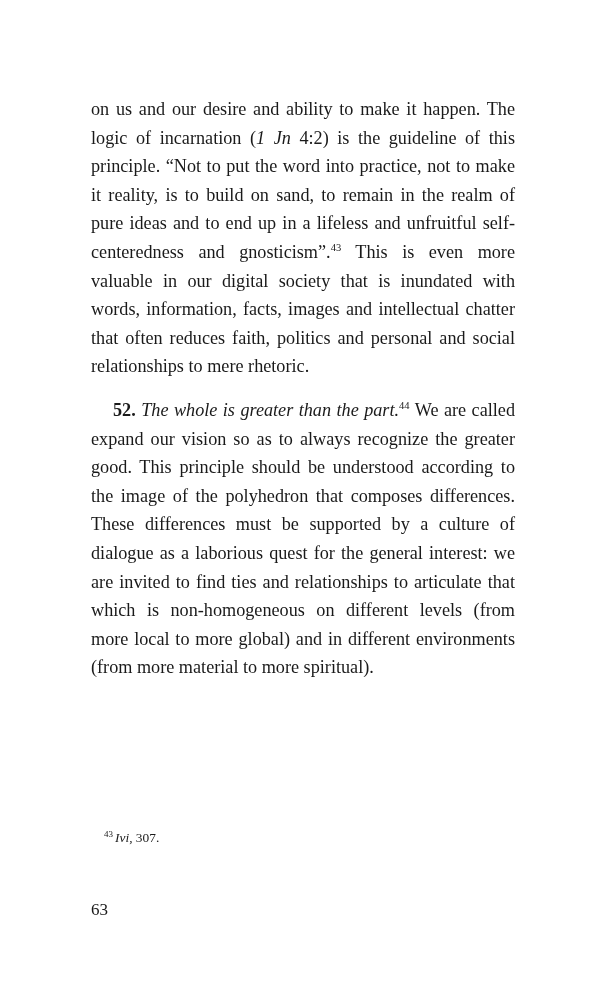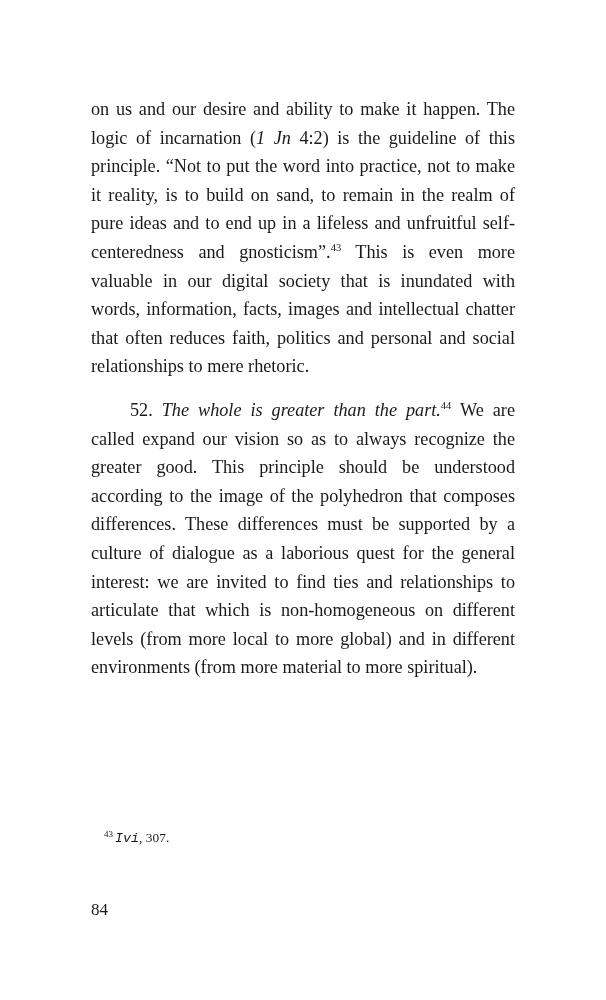--- a/index.html
+++ b/index.html
@@ -41,8 +41,7 @@
     text-indent: 22px;
   }
   .num {
-    font-weight: normal;
-    margin-left: 17px;
+    font-weight: bold;
   }
   .ital {
     font-style: italic;

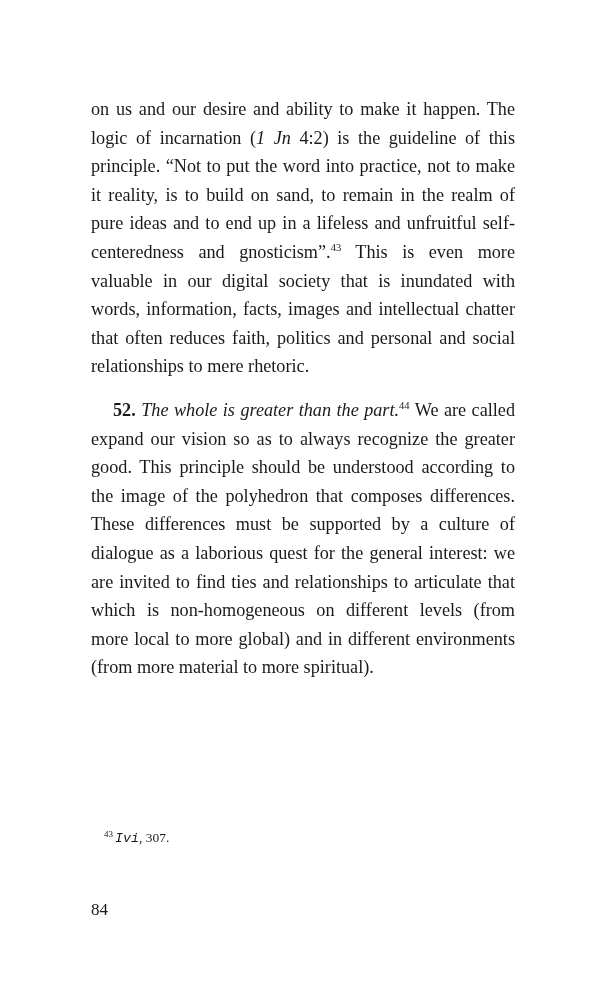--- a/index.html
+++ b/index.html
@@ -71,7 +71,6 @@
   }
   .footnote .ital {
     font-style: italic;
-    font-family: Liberation Mono, monospace;
   }
   .page-number {
     position: absolute;

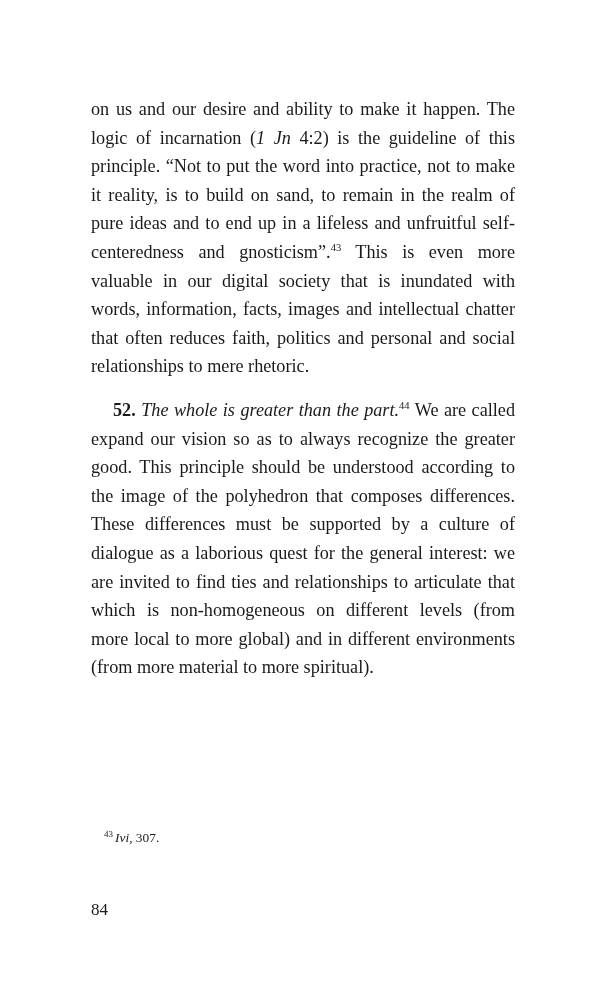--- a/index.html
+++ b/index.html
@@ -104,7 +104,7 @@
     </p>
   </div>
 
-  <div class="page-number">84</div>
+  <div class="page-number">63</div>
 
 </div>
 

